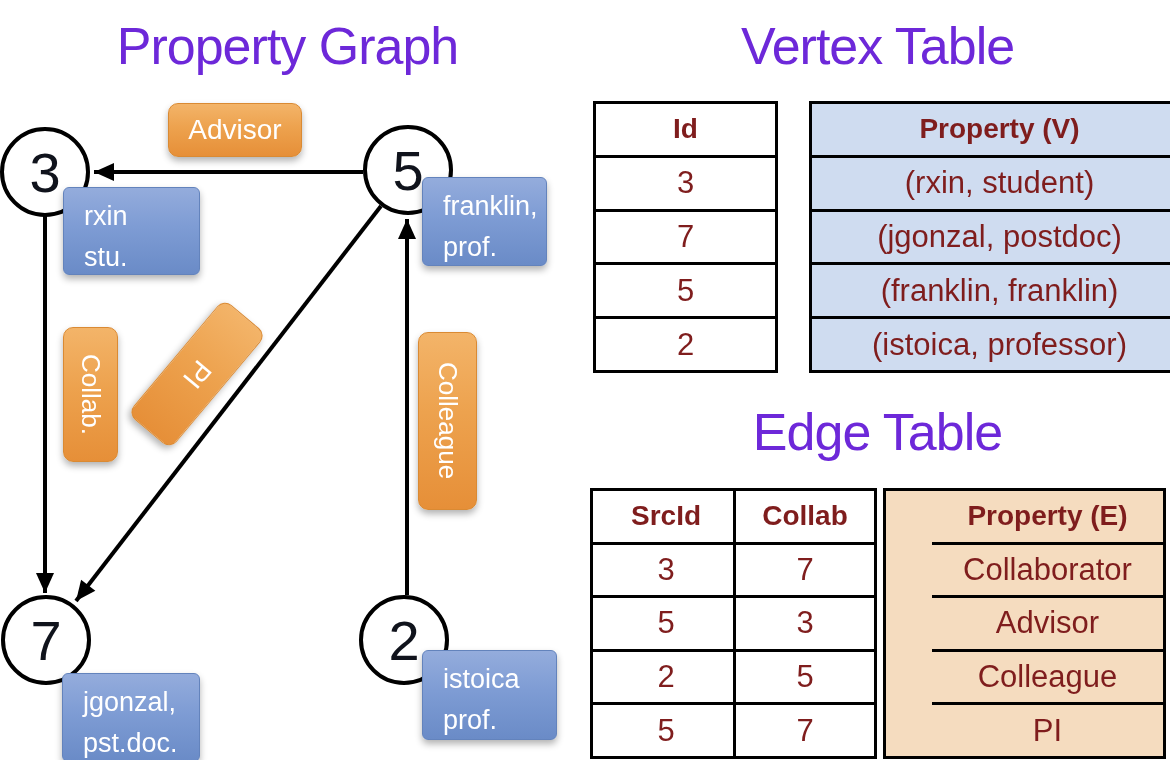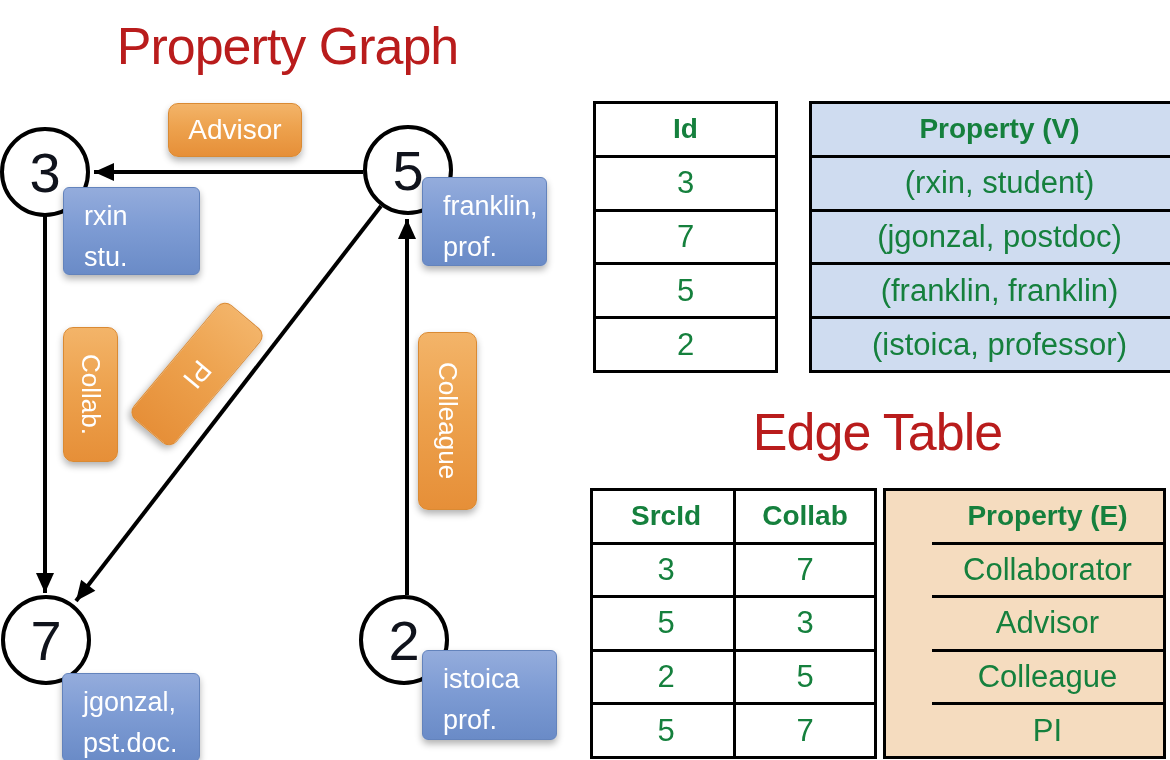--- a/index.html
+++ b/index.html
@@ -9,7 +9,7 @@
   }
   .title{
     position:absolute;text-align:center;font-size:52px;font-weight:300;
-    letter-spacing:-1px;color:#b91c1c;white-space:nowrap;
+    letter-spacing:-1px;color:#6d28d9;white-space:nowrap;
   }
   #graph-title{left:0;top:16px;width:575px;}
   #vertex-title{left:585px;top:16px;width:585px;}

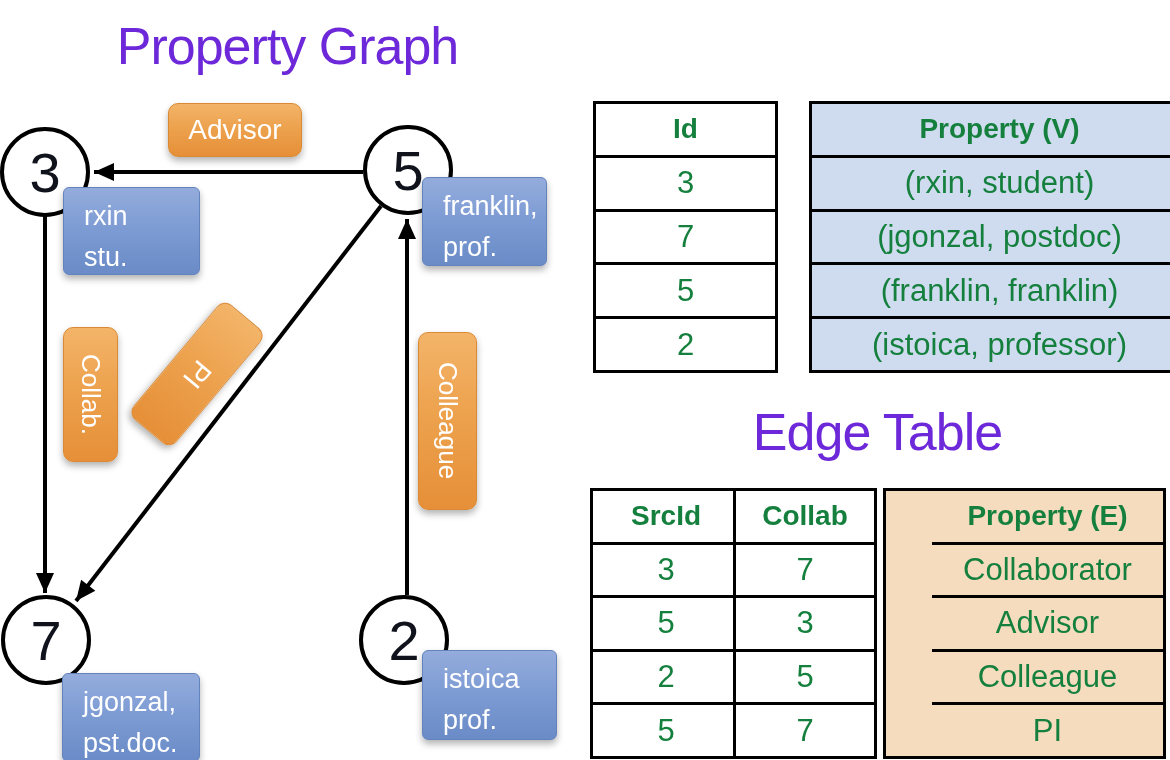--- a/index.html
+++ b/index.html
@@ -73,6 +73,7 @@
 <div class="canvas">
 
   <div class="title" id="graph-title">Property Graph</div>
+  <div class="title" id="vertex-title">Vertex Table</div>
   <div class="title" id="edge-title">Edge Table</div>
 
   <svg id="edge-svg">

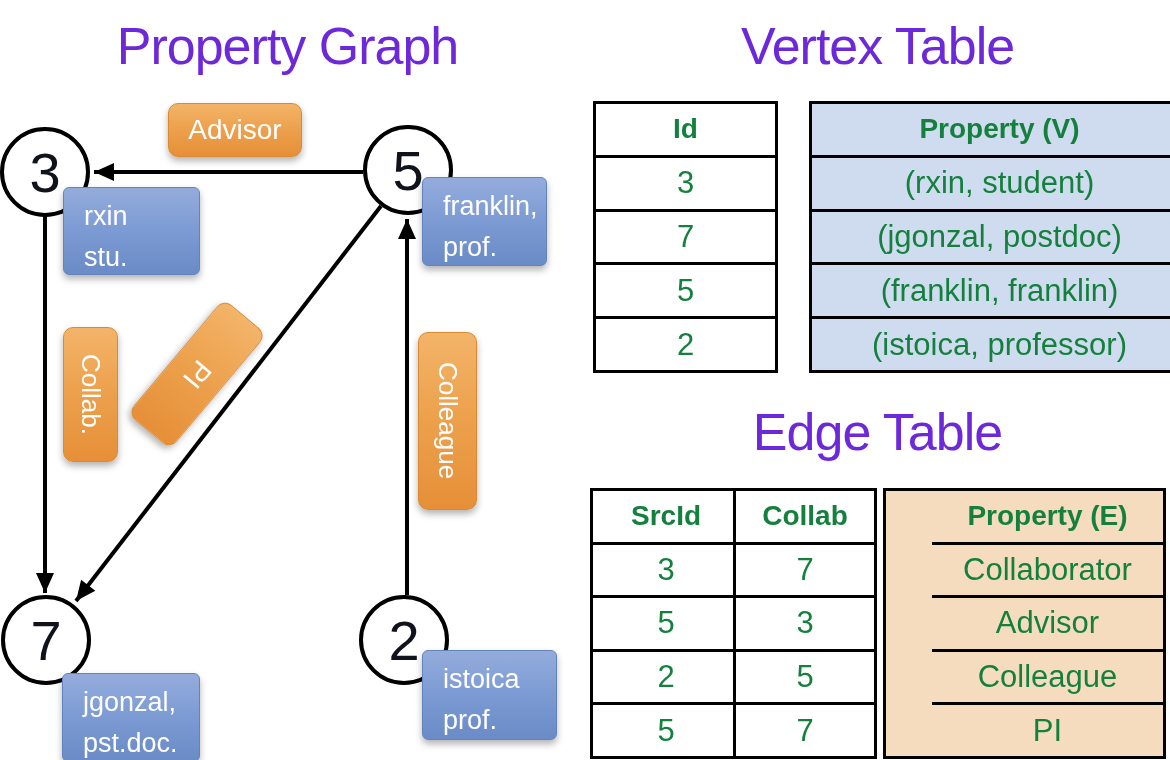--- a/index.html
+++ b/index.html
@@ -56,7 +56,7 @@
   .tbl .row + .row{border-top:3px solid #000;}
   .cell{
     flex:1;display:flex;align-items:center;justify-content:center;
-    font-size:31px;font-weight:300;color:#15803d;white-space:nowrap;
+    font-size:31px;font-weight:300;color:#7f1d1d;white-space:nowrap;
   }
   .cell.hdr{font-weight:bold;font-size:28px;}
   .cell + .cell{border-left:3px solid #000;}

